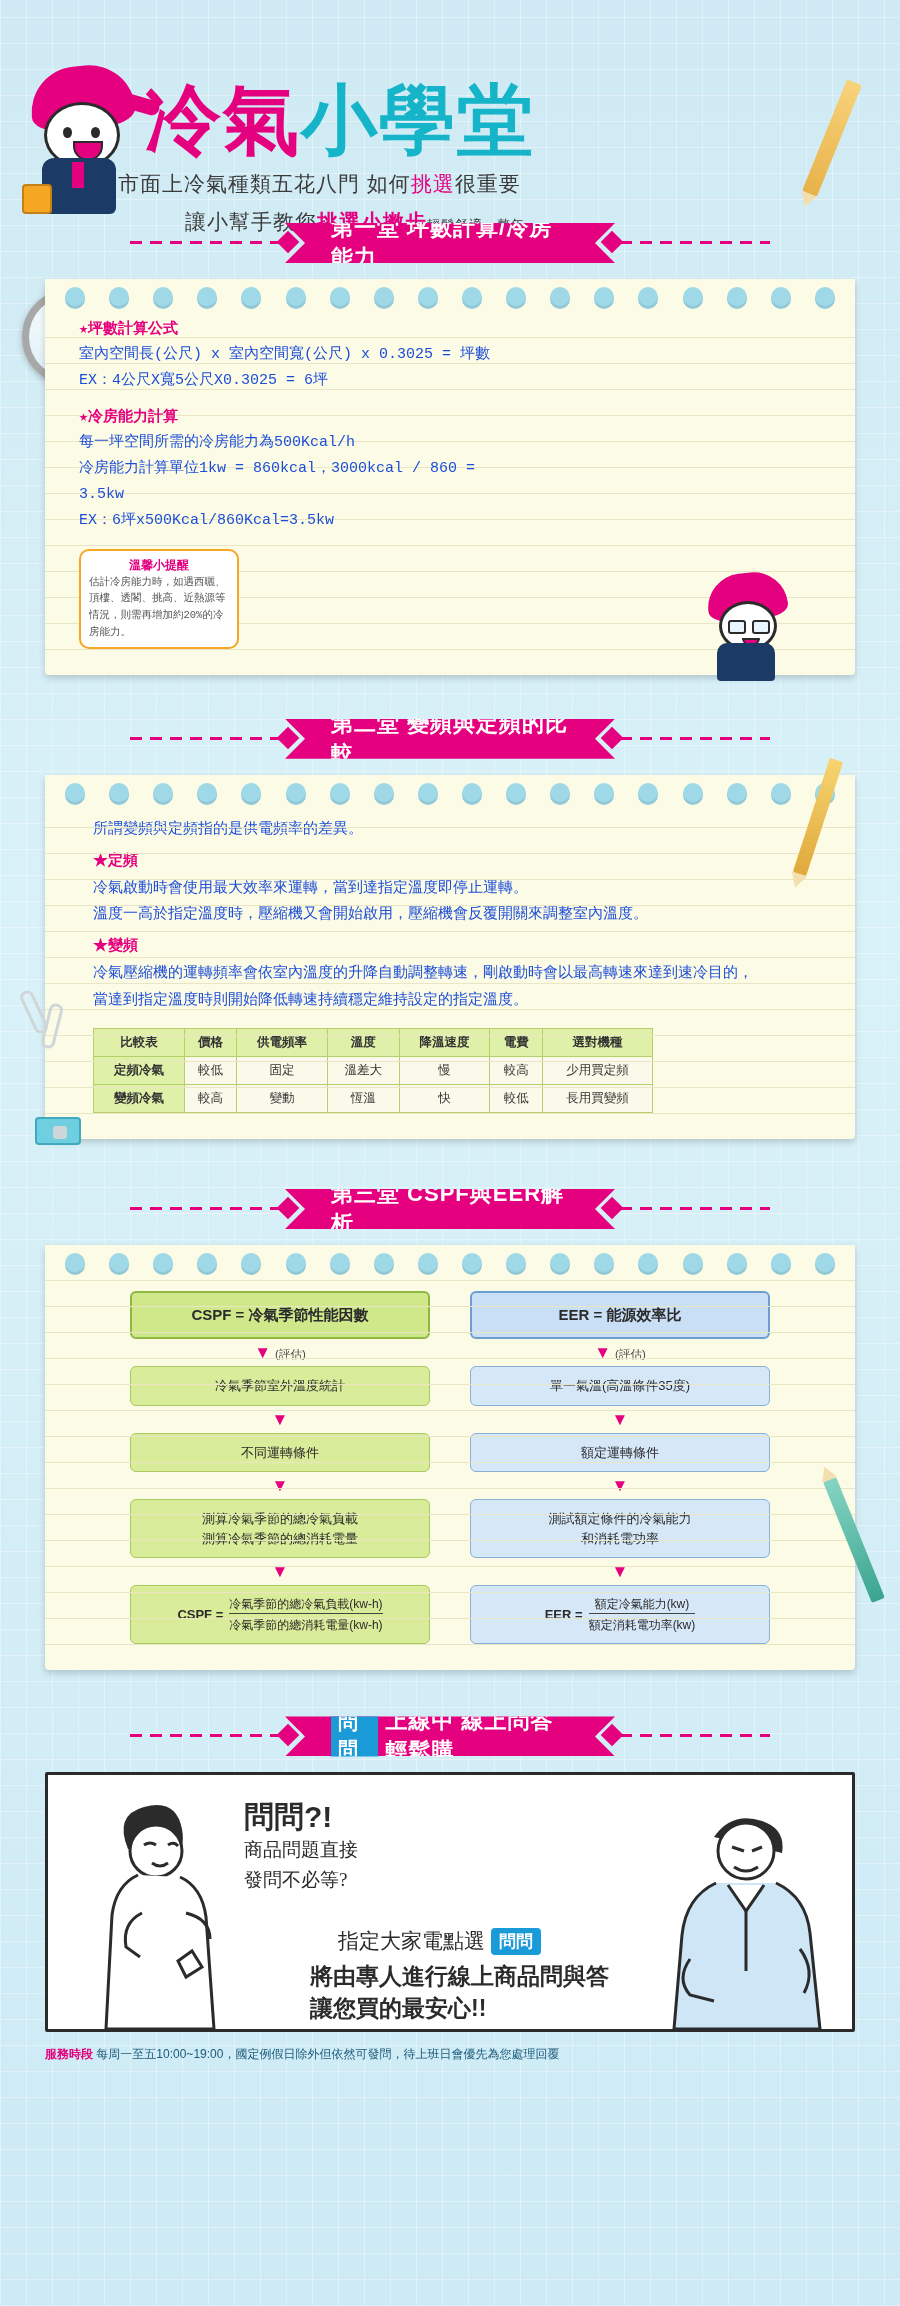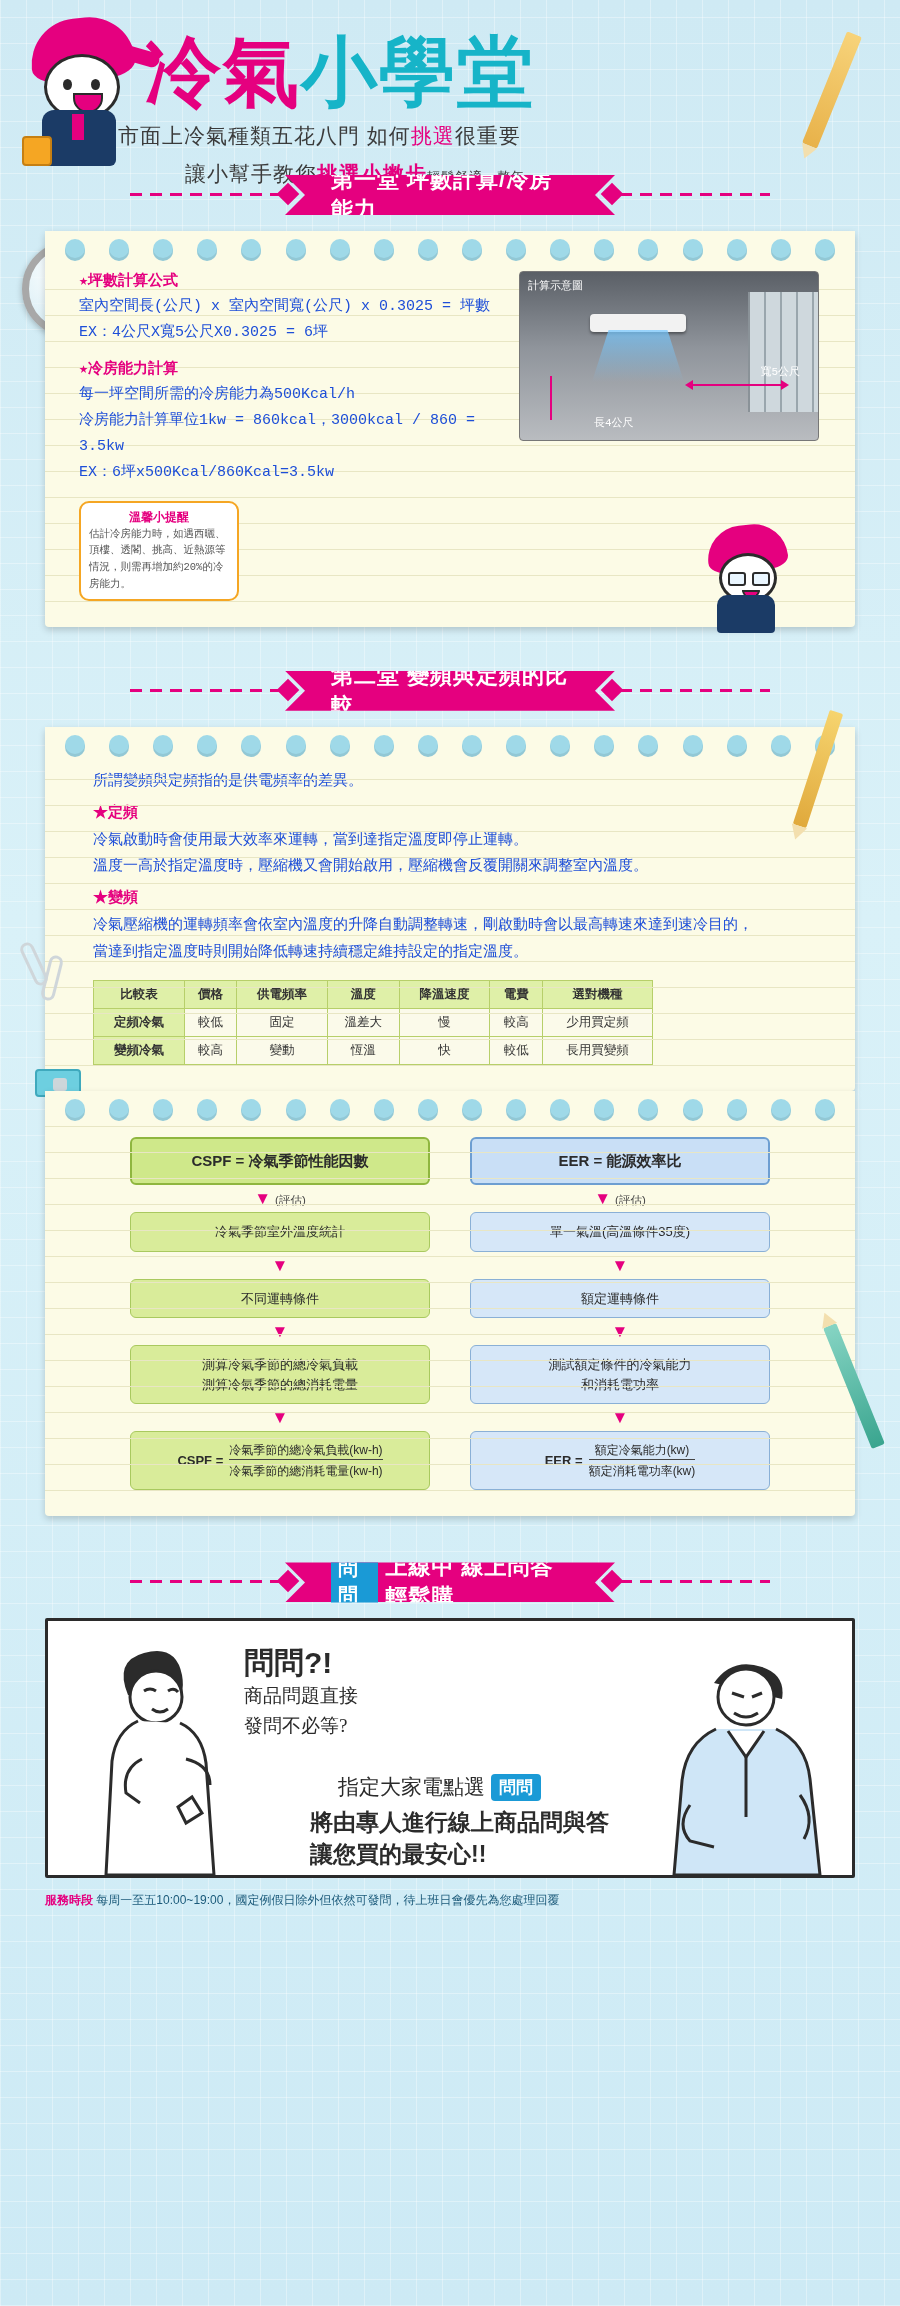--- a/index.html
+++ b/index.html
@@ -21,7 +21,7 @@
   }
 
   
-  .header { position: relative; height: 165px; }
+  .header { position: relative; height: 165px; margin-top: 48px; }
   .logo-title {
     position: absolute; left: 145px; top: 22px;
     font-size: 76px; font-weight: bold;

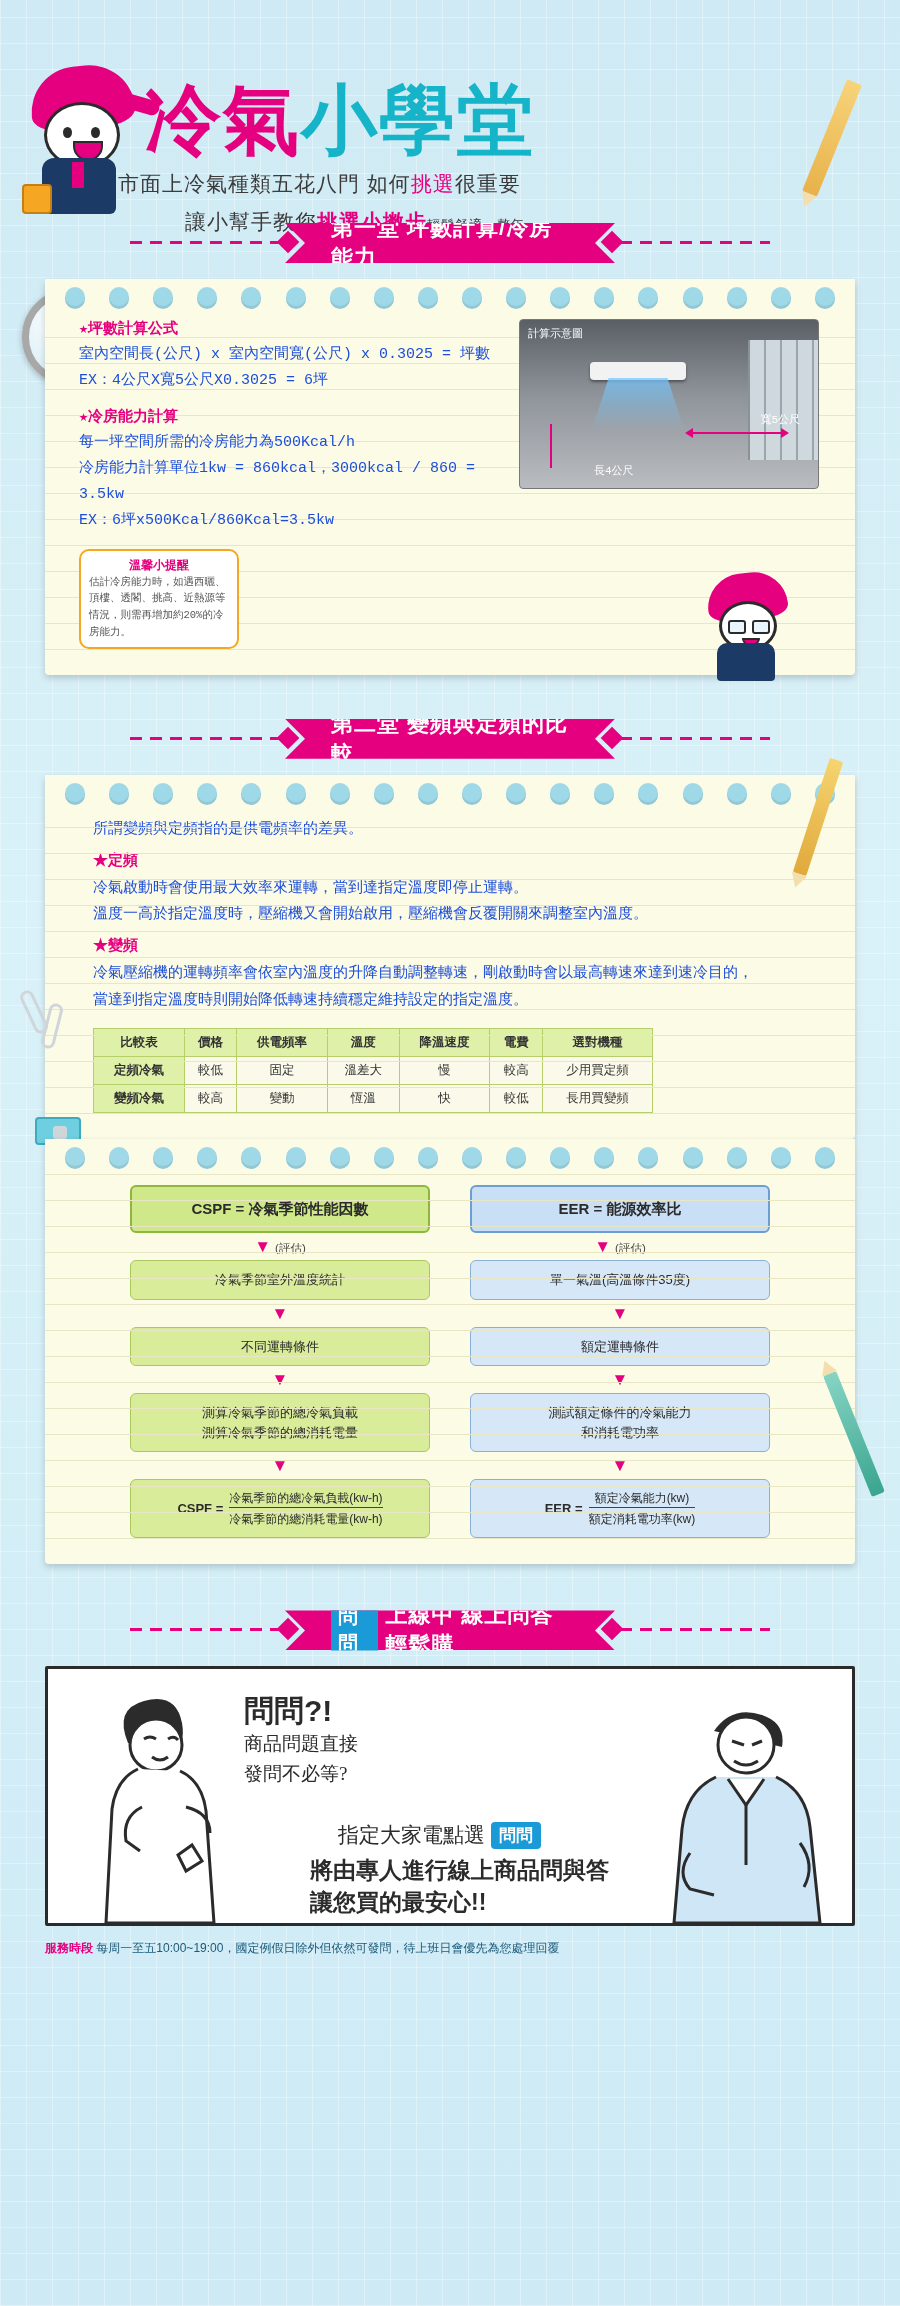--- a/index.html
+++ b/index.html
@@ -378,16 +378,6 @@
               <div class="bt">溫馨小提醒</div>
               <div class="bx">估計冷房能力時，如遇西曬、頂樓、透閣、挑高、近熱源等情況，則需再增加約20%的冷房能力。</div>
             </div>
-          </div>
-          <div class="room">
-            <div class="lbl-top">計算示意圖</div>
-            <div class="win"></div>
-            <div class="ac"></div>
-            <div class="flow"></div>
-            <div class="arrow-h"></div>
-            <div class="arrow-v"></div>
-            <div class="lbl-w">寬5公尺</div>
-            <div class="lbl-l">長4公尺</div>
           </div>
         </div>
         <div class="mascot2">

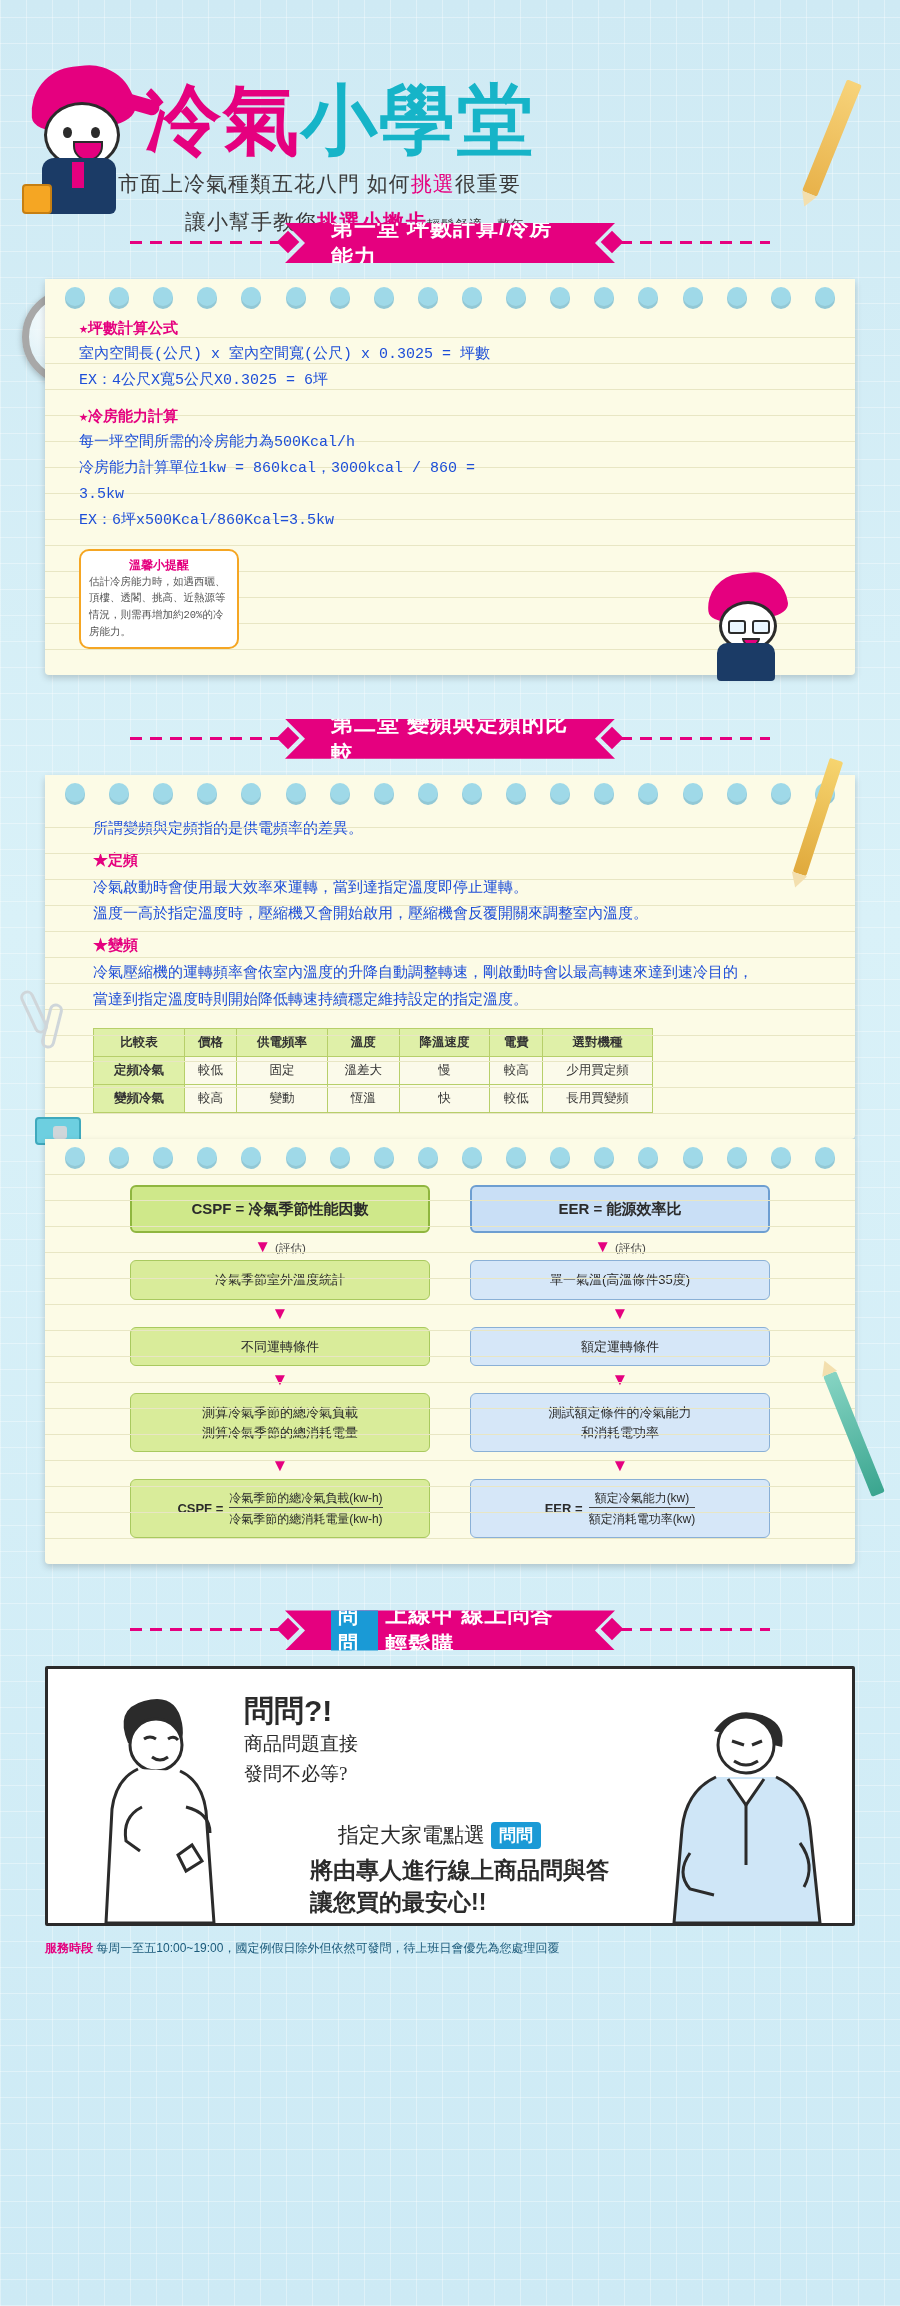--- a/index.html
+++ b/index.html
@@ -476,6 +476,13 @@
     </div>
   </div>
 
+  <div class="banner" style="margin-top:46px">
+    <div class="dash l"></div>
+    <div class="dia l"></div>
+    <div class="ribbon">第三堂 CSPF與EER解析</div>
+    <div class="dia r"></div>
+    <div class="dash r"></div>
+  </div>
 
   <div style="position:relative;">
     <div class="note">

